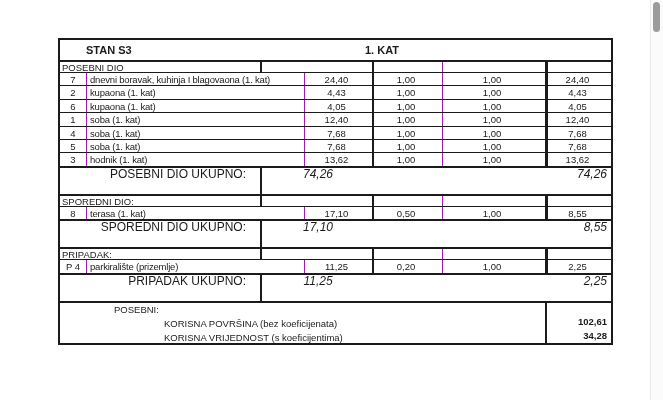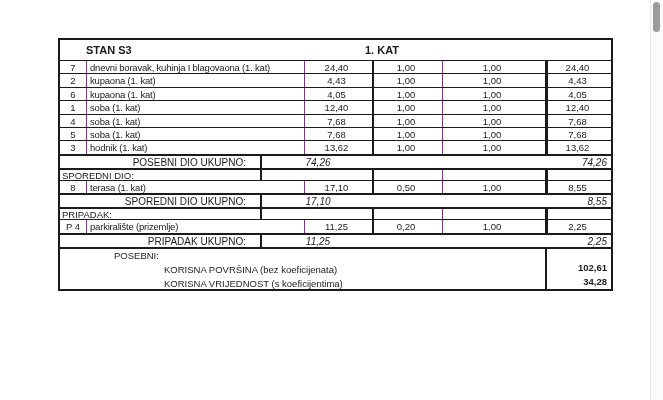--- a/index.html
+++ b/index.html
@@ -94,6 +94,13 @@
 
 
     <div>
+        <div class="row r-section bt2">
+          <div class="cell sec-label" style="grid-column: 1 / 3;">POSEBNI DIO</div>
+          <div class="cell bl2" style="grid-column: 3 / 5;"></div>
+          <div class="cell bl2" style="grid-column: 5 / 6;"></div>
+          <div class="cell bl1" style="grid-column: 6 / 7;"></div>
+          <div class="cell bl3" style="grid-column: 7 / 8;"></div>
+        </div>
         <div class="row r-item bt1">
           <div class="cell c-num" style="grid-column: 1 / 2;">7</div>
           <div class="cell c-name bl1" style="grid-column: 2 / 4;">dnevni boravak, kuhinja I blagovaona (1. kat)</div>

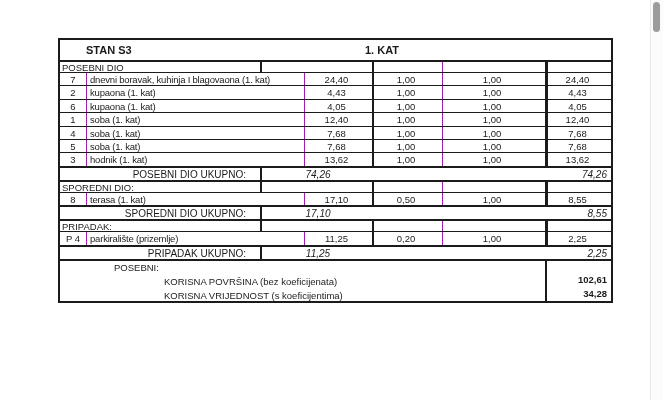--- a/index.html
+++ b/index.html
@@ -55,7 +55,7 @@
   .c-val{text-align:center;padding-right:4px;}
 
   
-  .r-total{height:14px;font-size:10px;line-height:13.6px;}
+  .r-total{height:28px;font-size:12px;line-height:13.6px;}
   .t-label{text-align:right;padding-right:14px;white-space:nowrap;}
   .t-merged{position:relative;}
   .t-area{position:absolute;left:0;top:0;width:112px;text-align:center;font-style:italic;}

